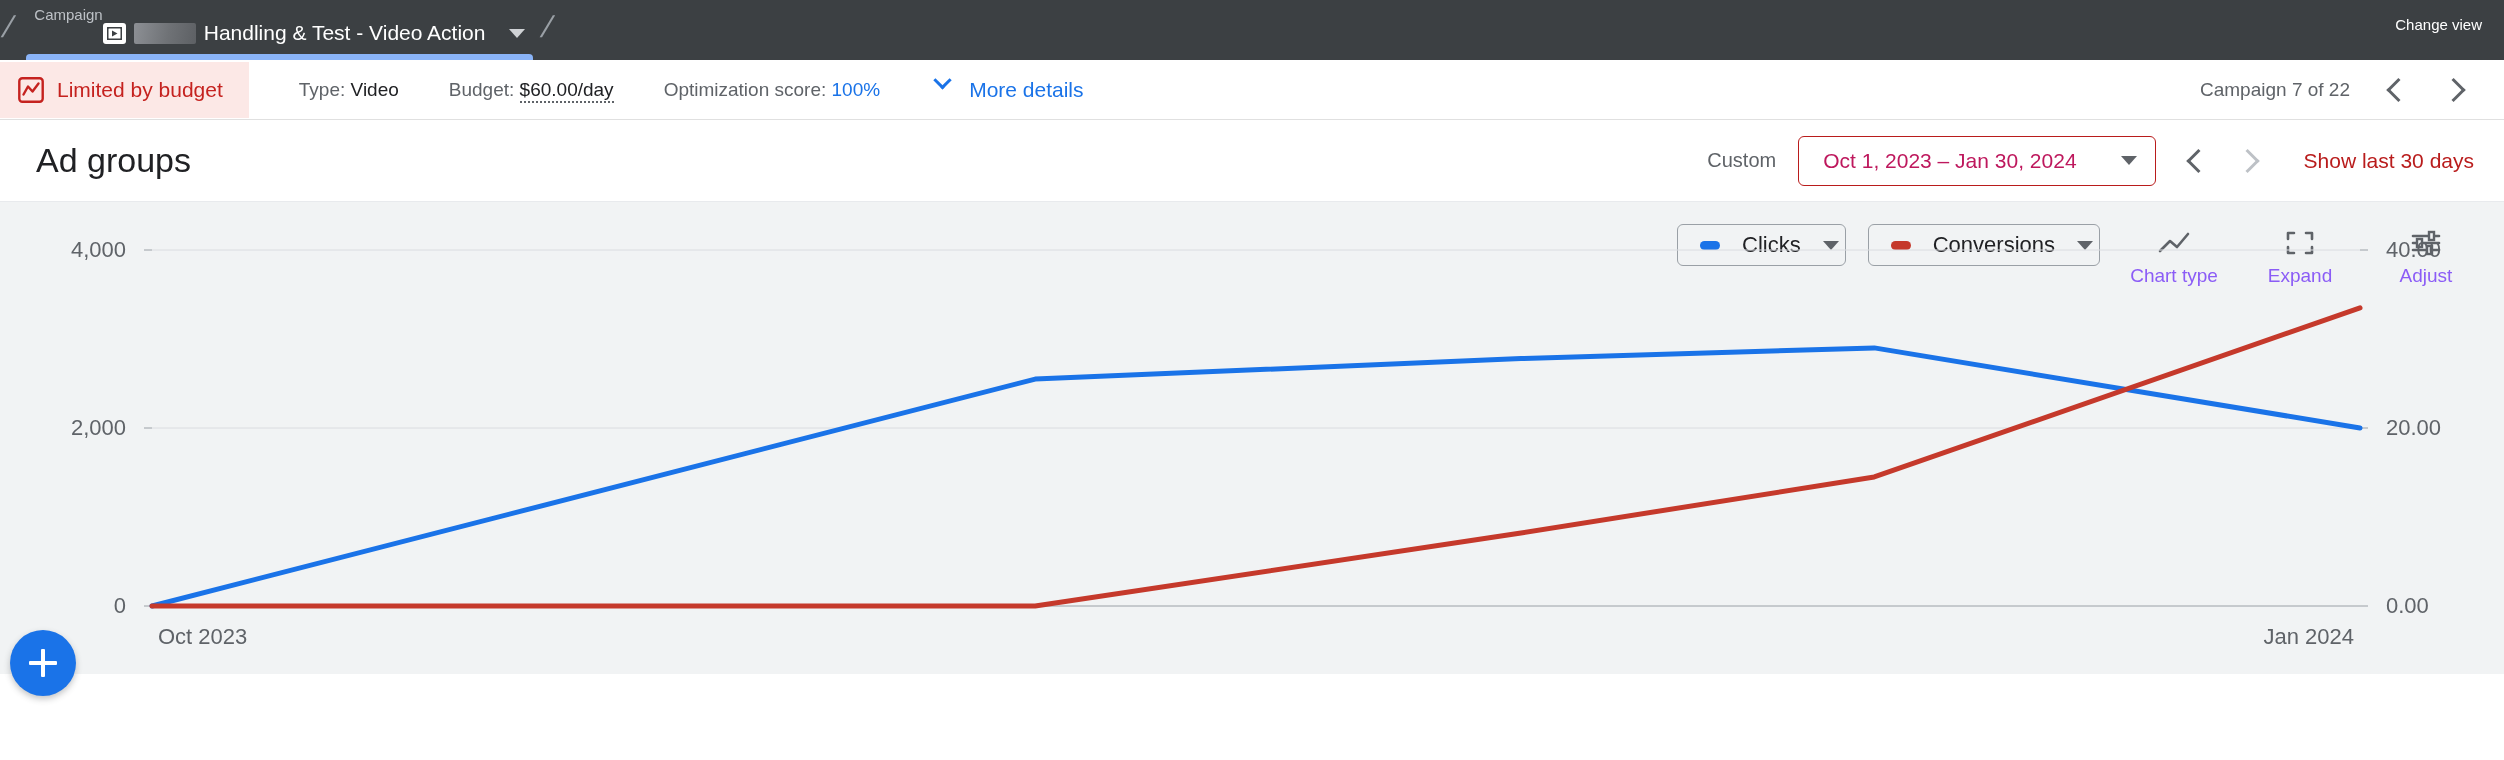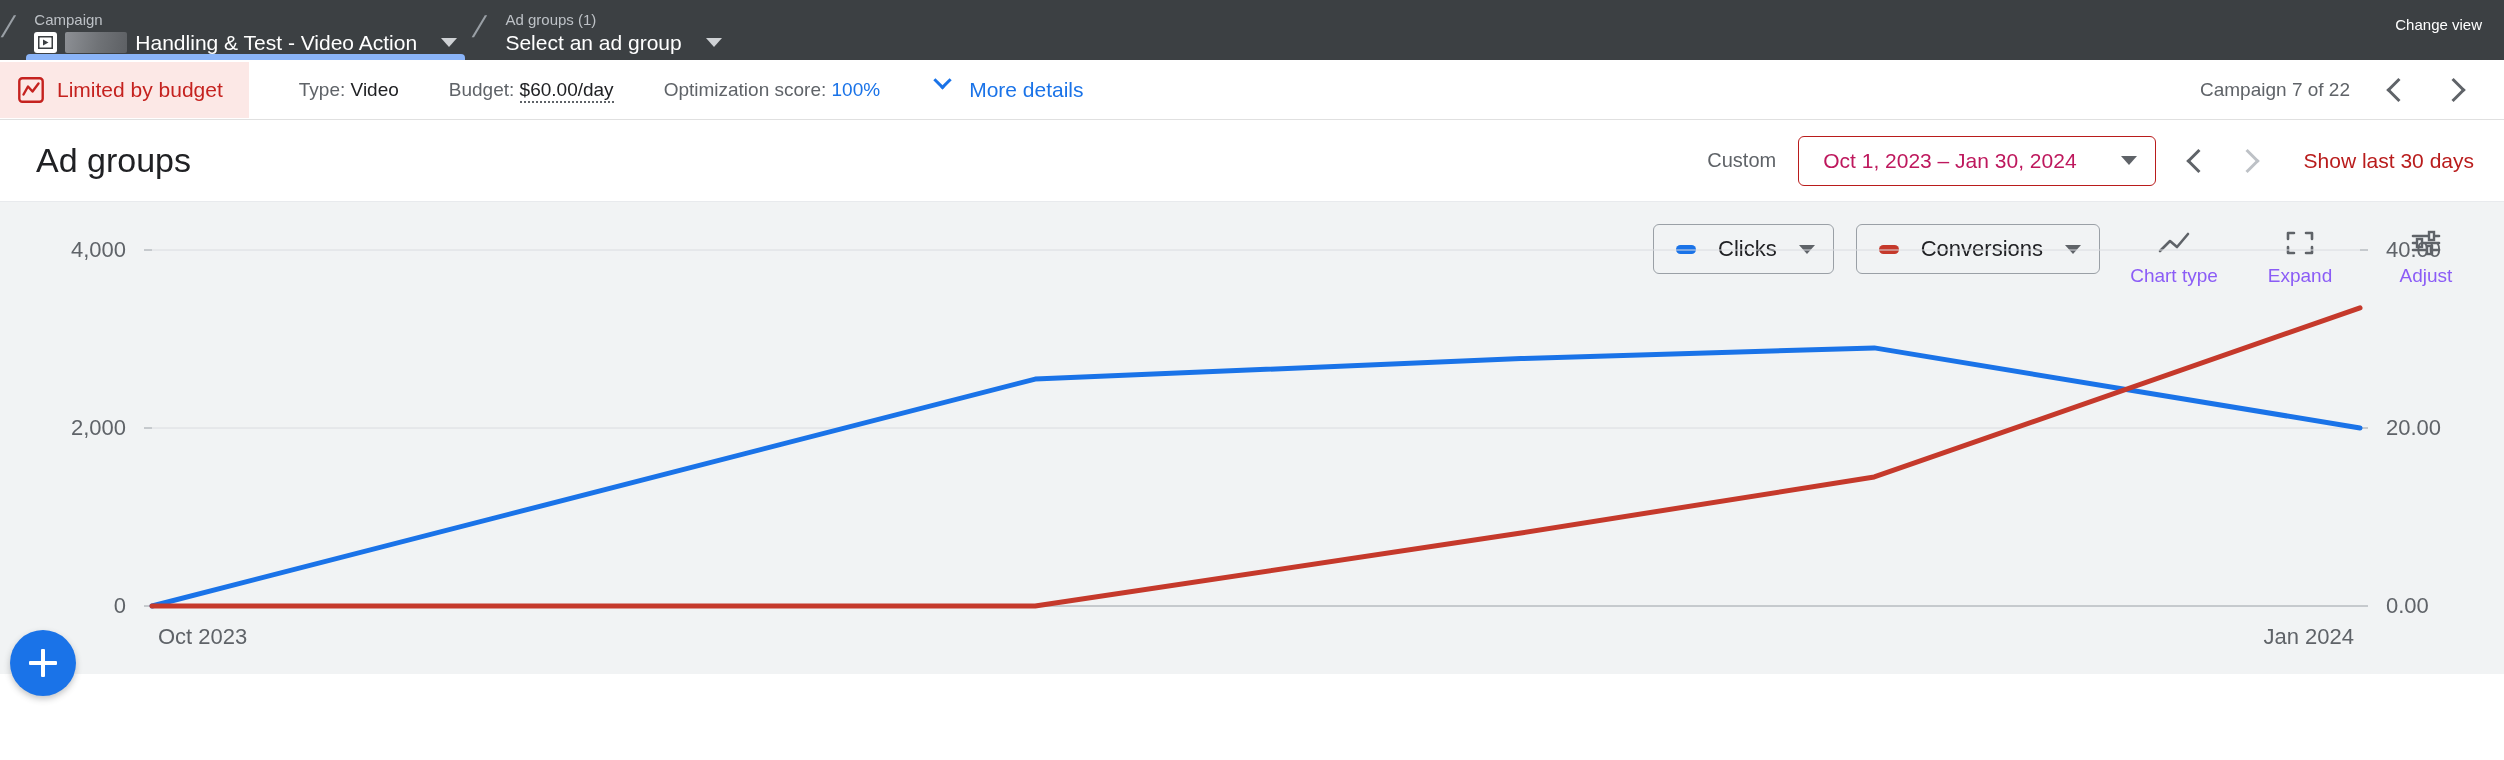--- a/index.html
+++ b/index.html
@@ -31,7 +31,7 @@
   .crumb {
     position: relative;
     display: flex;
-    flex-direction: column;
+    flex-direction: row;
     justify-content: center;
     padding: 6px 14px 0 14px;
     height: 60px;

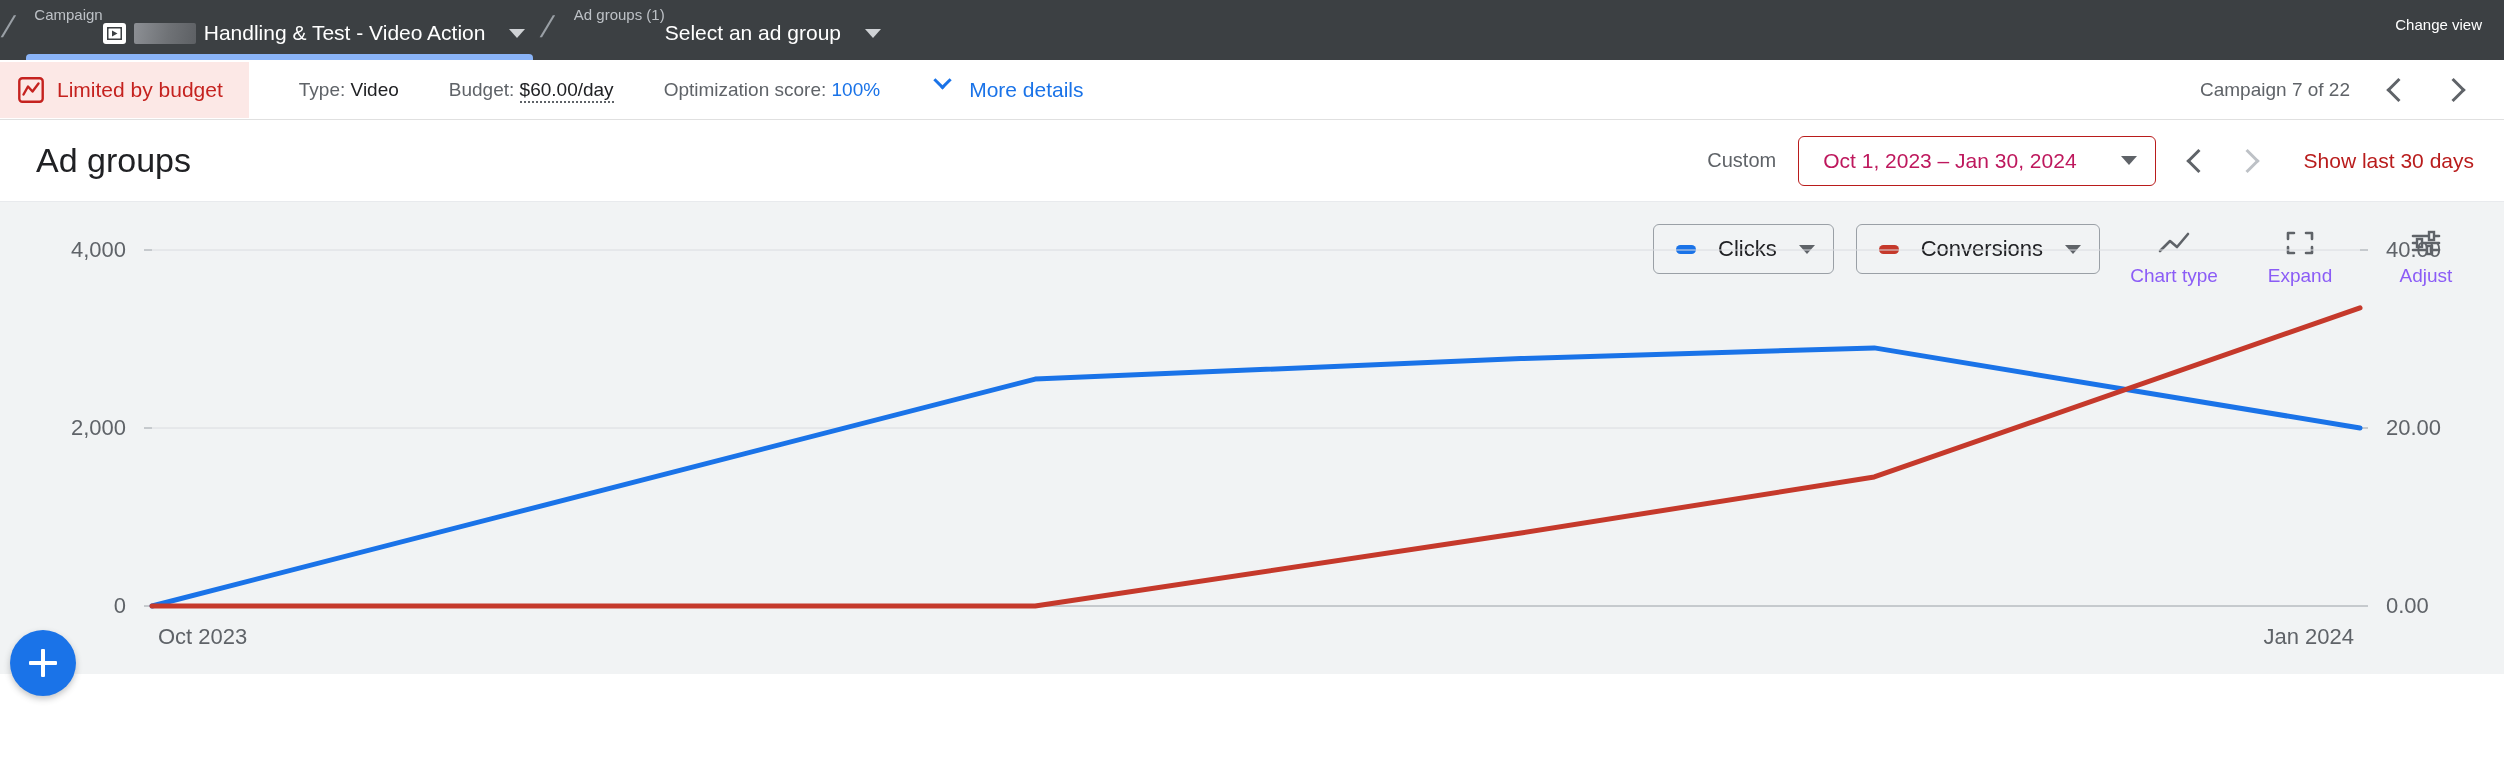--- a/index.html
+++ b/index.html
@@ -335,13 +335,6 @@
 
   <div class="crumb-sep">/</div>
 
-  <div class="crumb">
-    <div class="crumb-label">Ad groups (1)</div>
-    <div class="crumb-value-row">
-      <div class="crumb-value">Select an ad group</div>
-      <div class="caret-down"></div>
-    </div>
-  </div>
 
   <div class="change-view">Change view</div>
 </div>

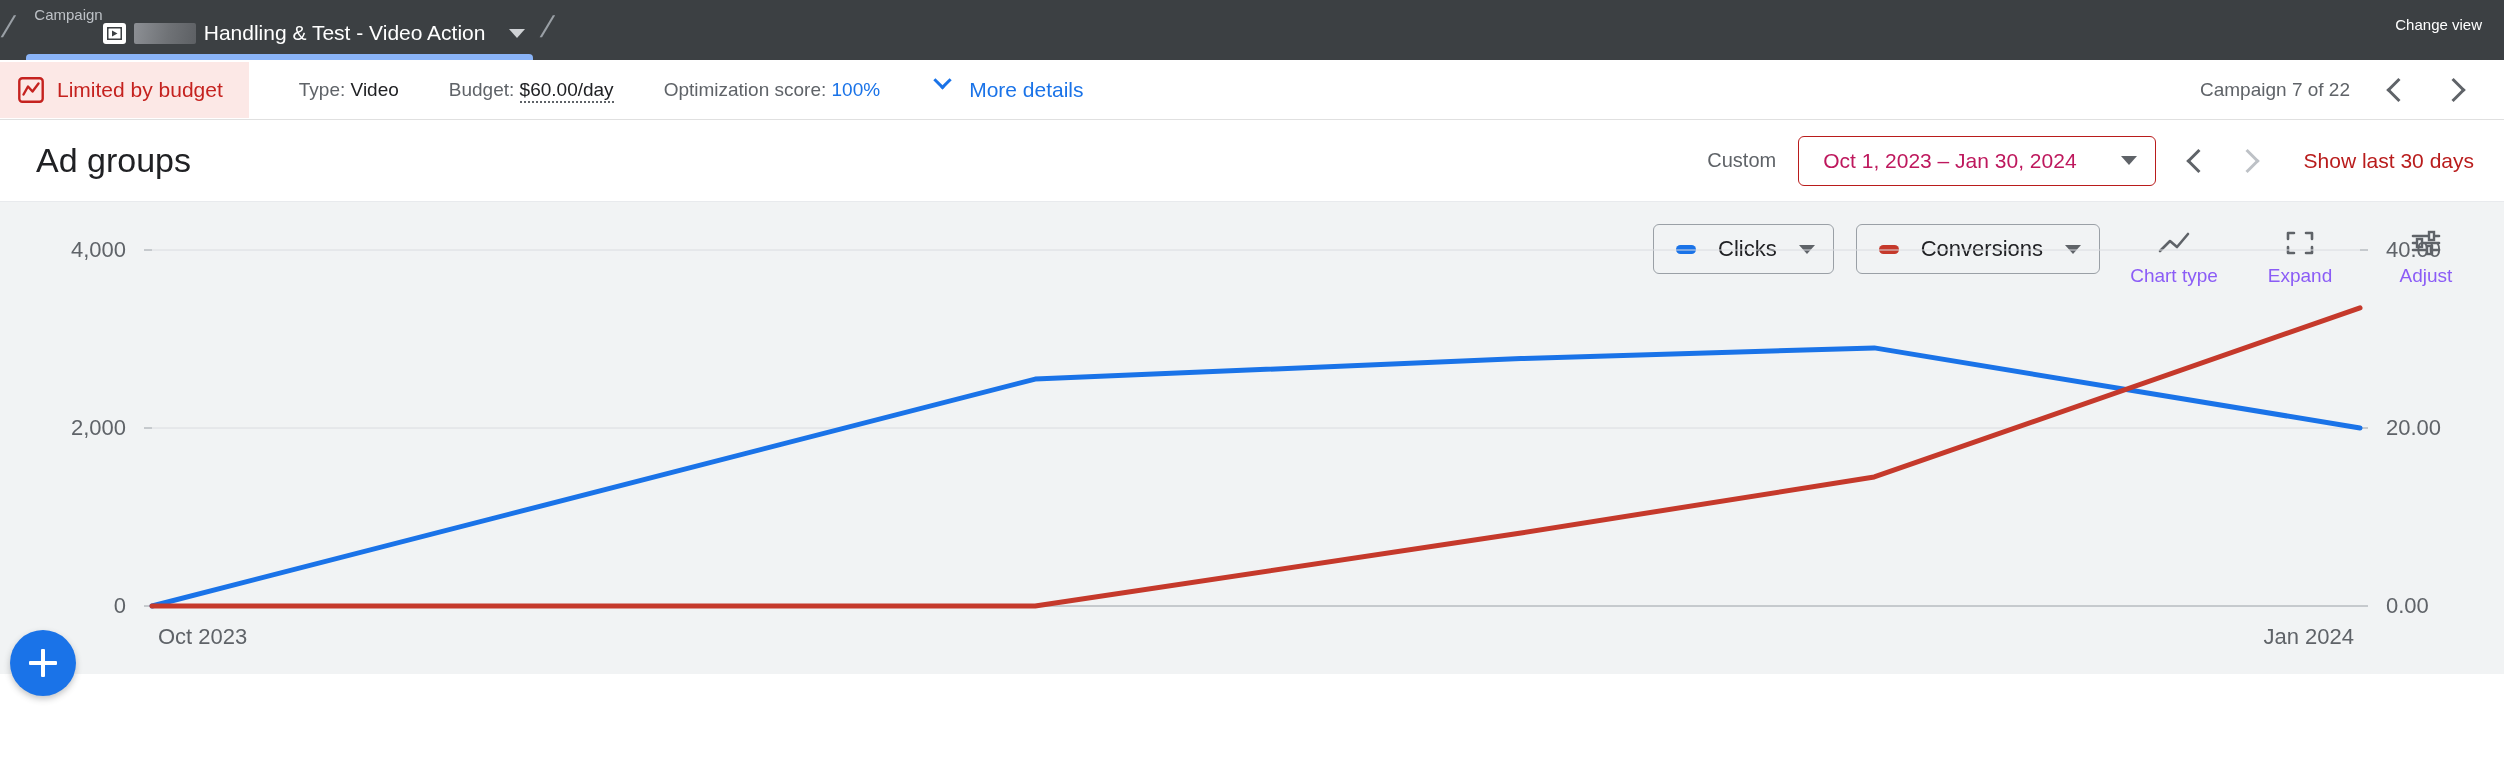--- a/index.html
+++ b/index.html
@@ -249,8 +249,8 @@
     gap: 22px;
     border: 1px solid #9aa0a6;
     border-radius: 6px;
-    height: 50px;
-    padding: 0 18px 0 22px;
+    height: 42px;
+    padding: 0 6px 0 22px;
     font-size: 22px;
     color: #202124;
     background: transparent;

